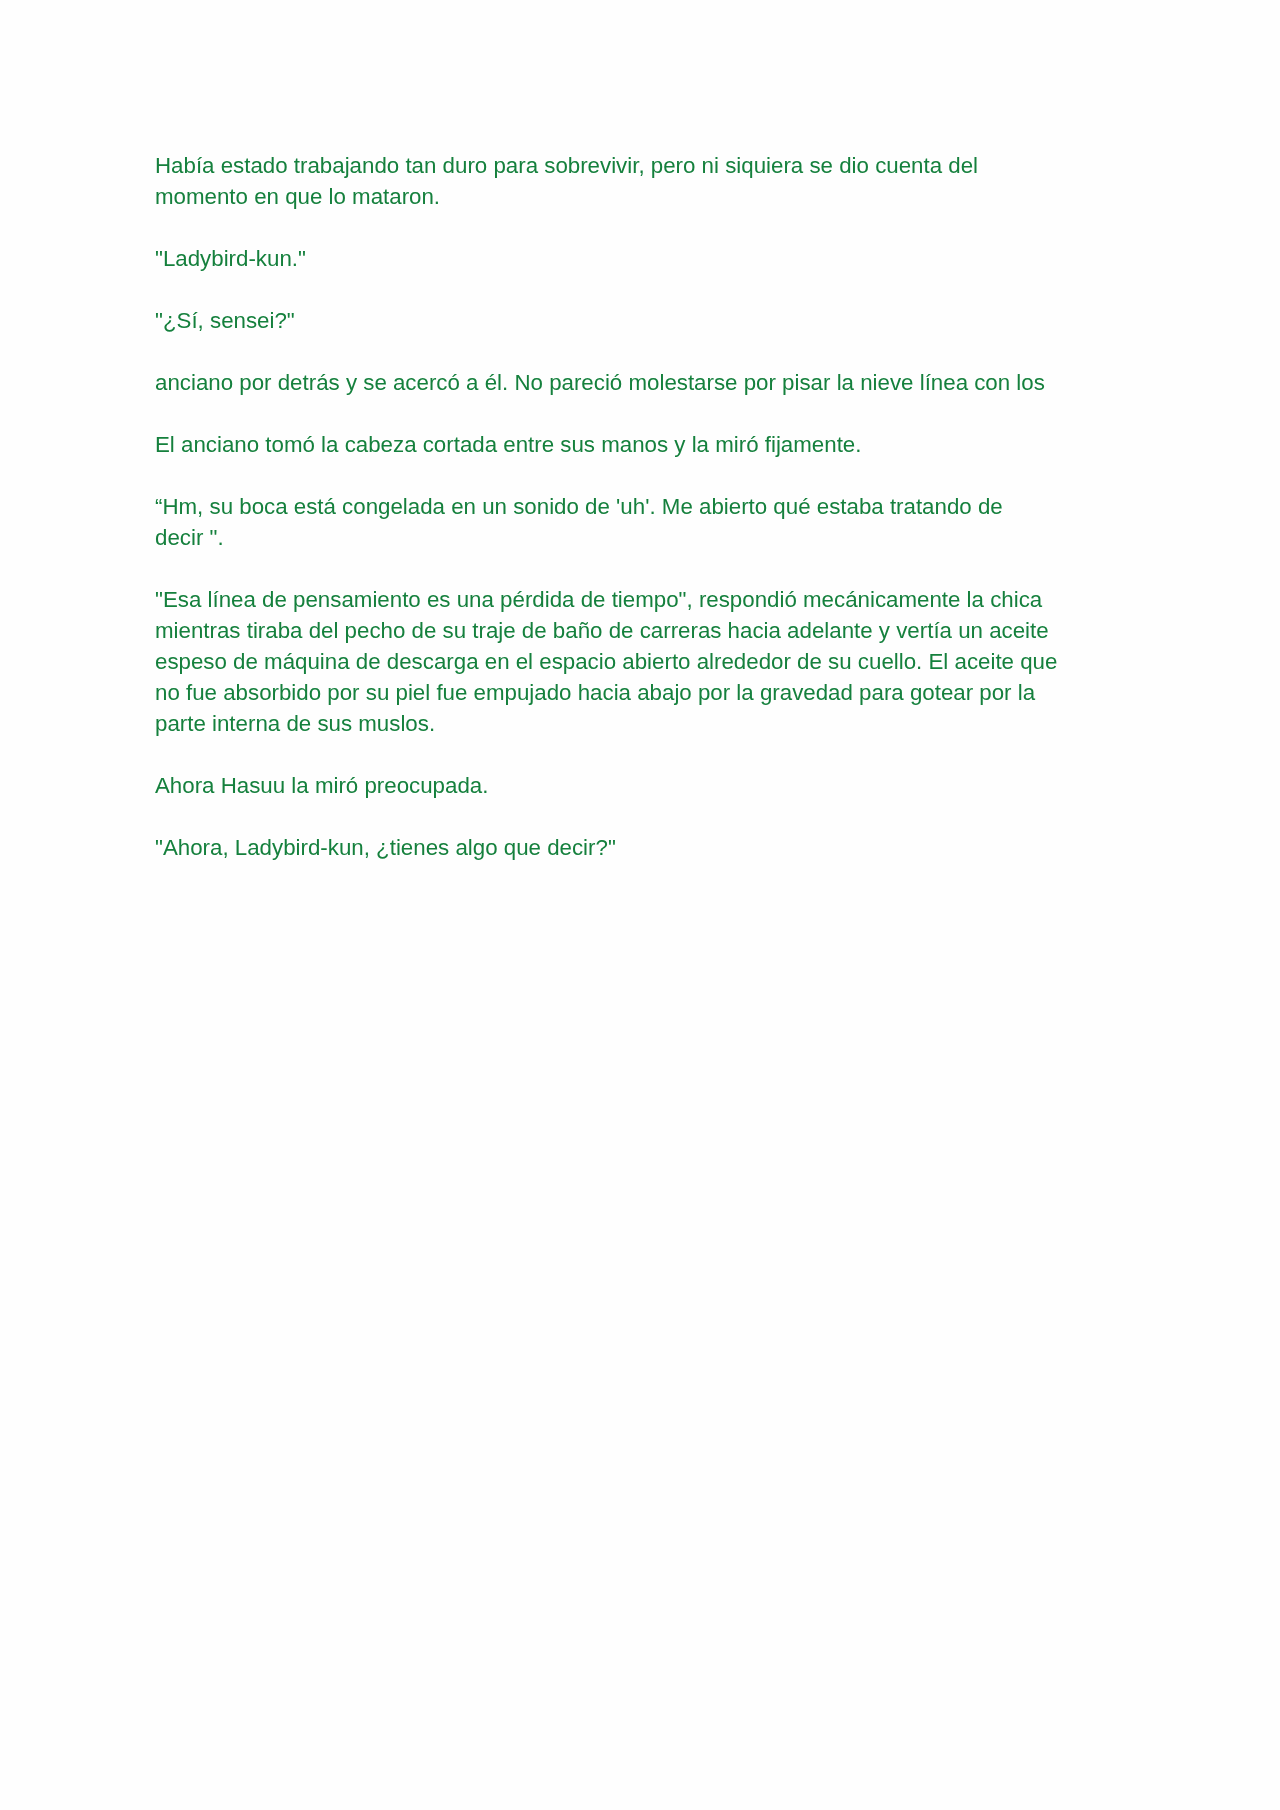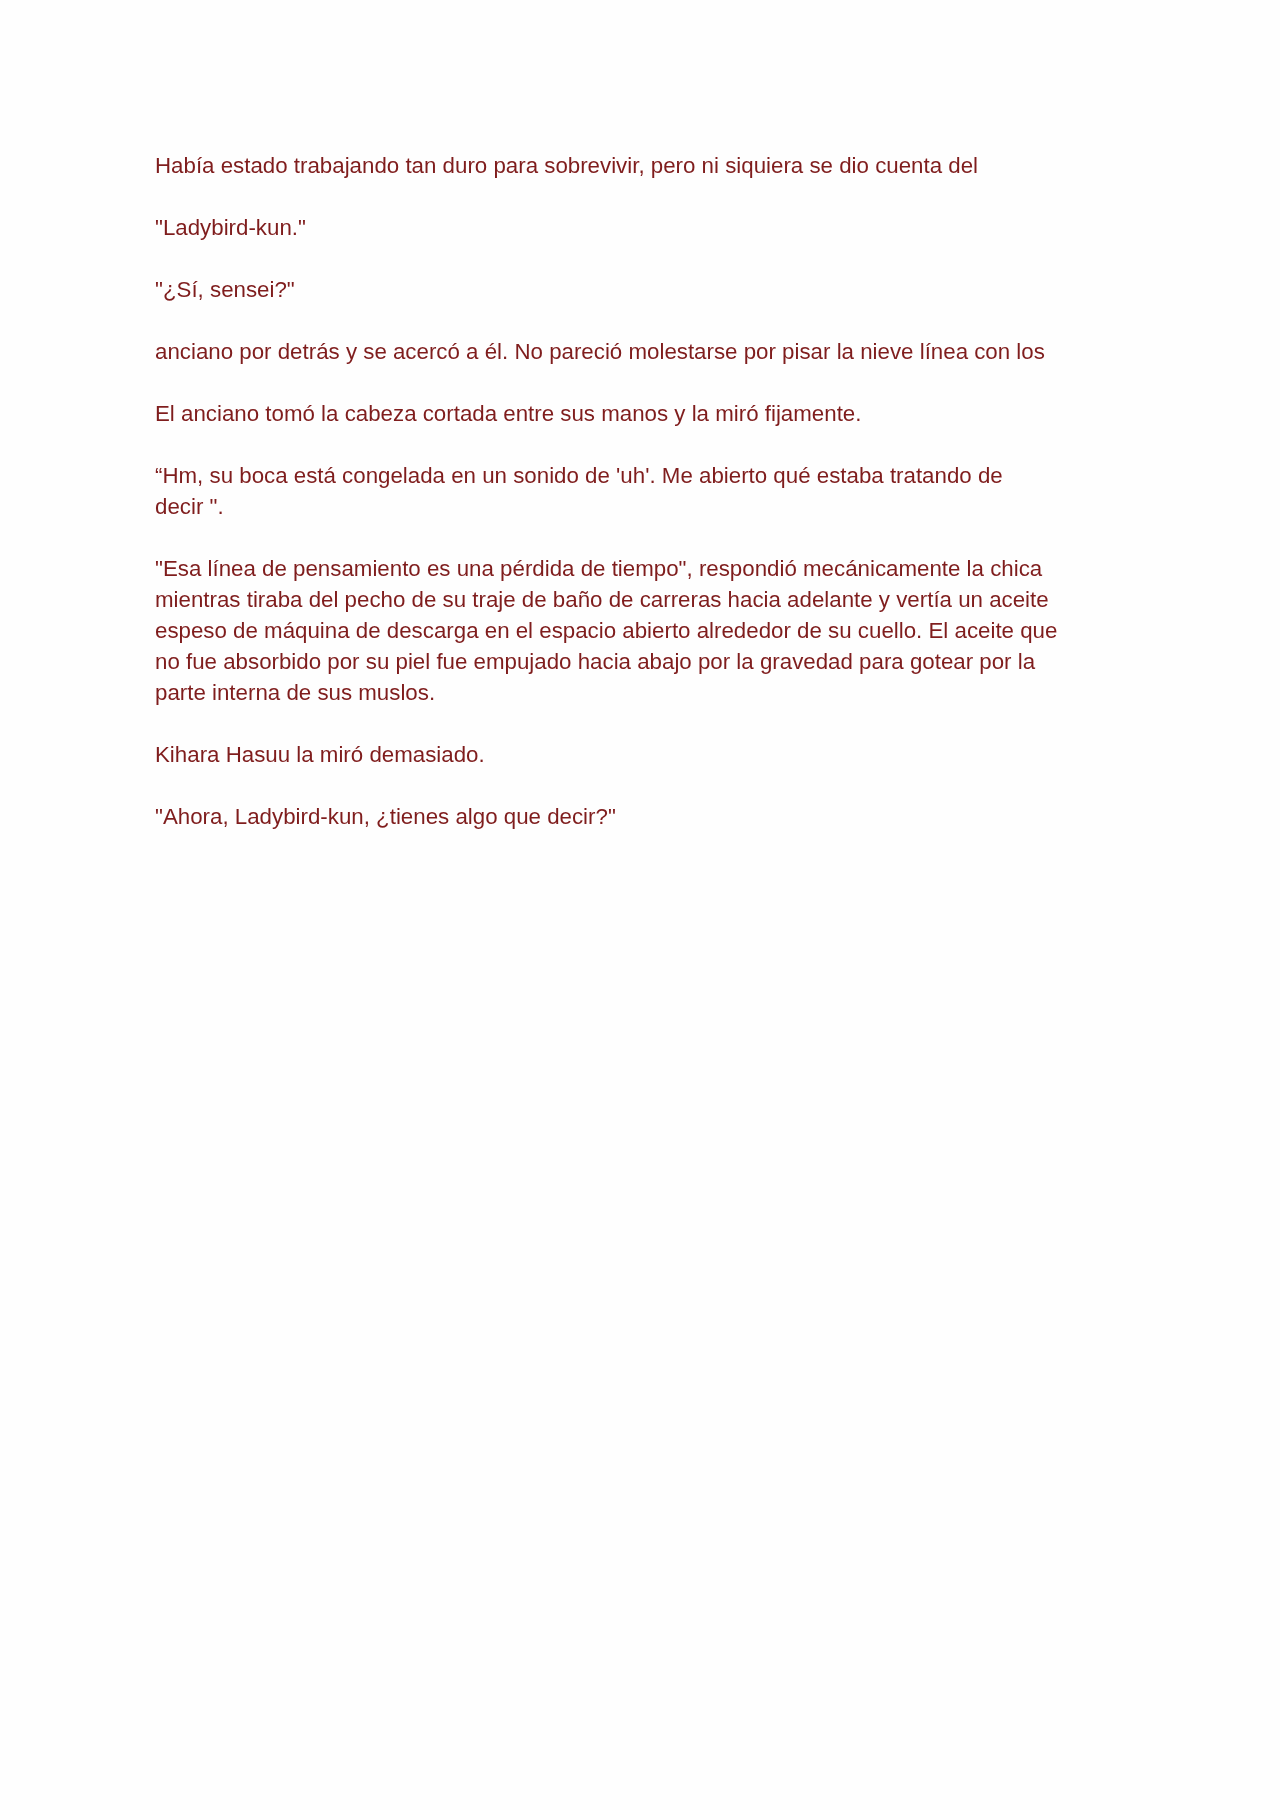--- a/index.html
+++ b/index.html
@@ -7,7 +7,7 @@
   .page {
     position: absolute; left: 155px; top: 150px; width: 980px;
     font-family: "Liberation Sans", sans-serif;
-    font-size: 22.3px; line-height: 31px; color: #7f1d1d;
+    font-size: 22.3px; line-height: 31px; color: #15803d;
   }
   .para { margin: 0 0 31px 0; }
   .line { display: block; white-space: nowrap; }

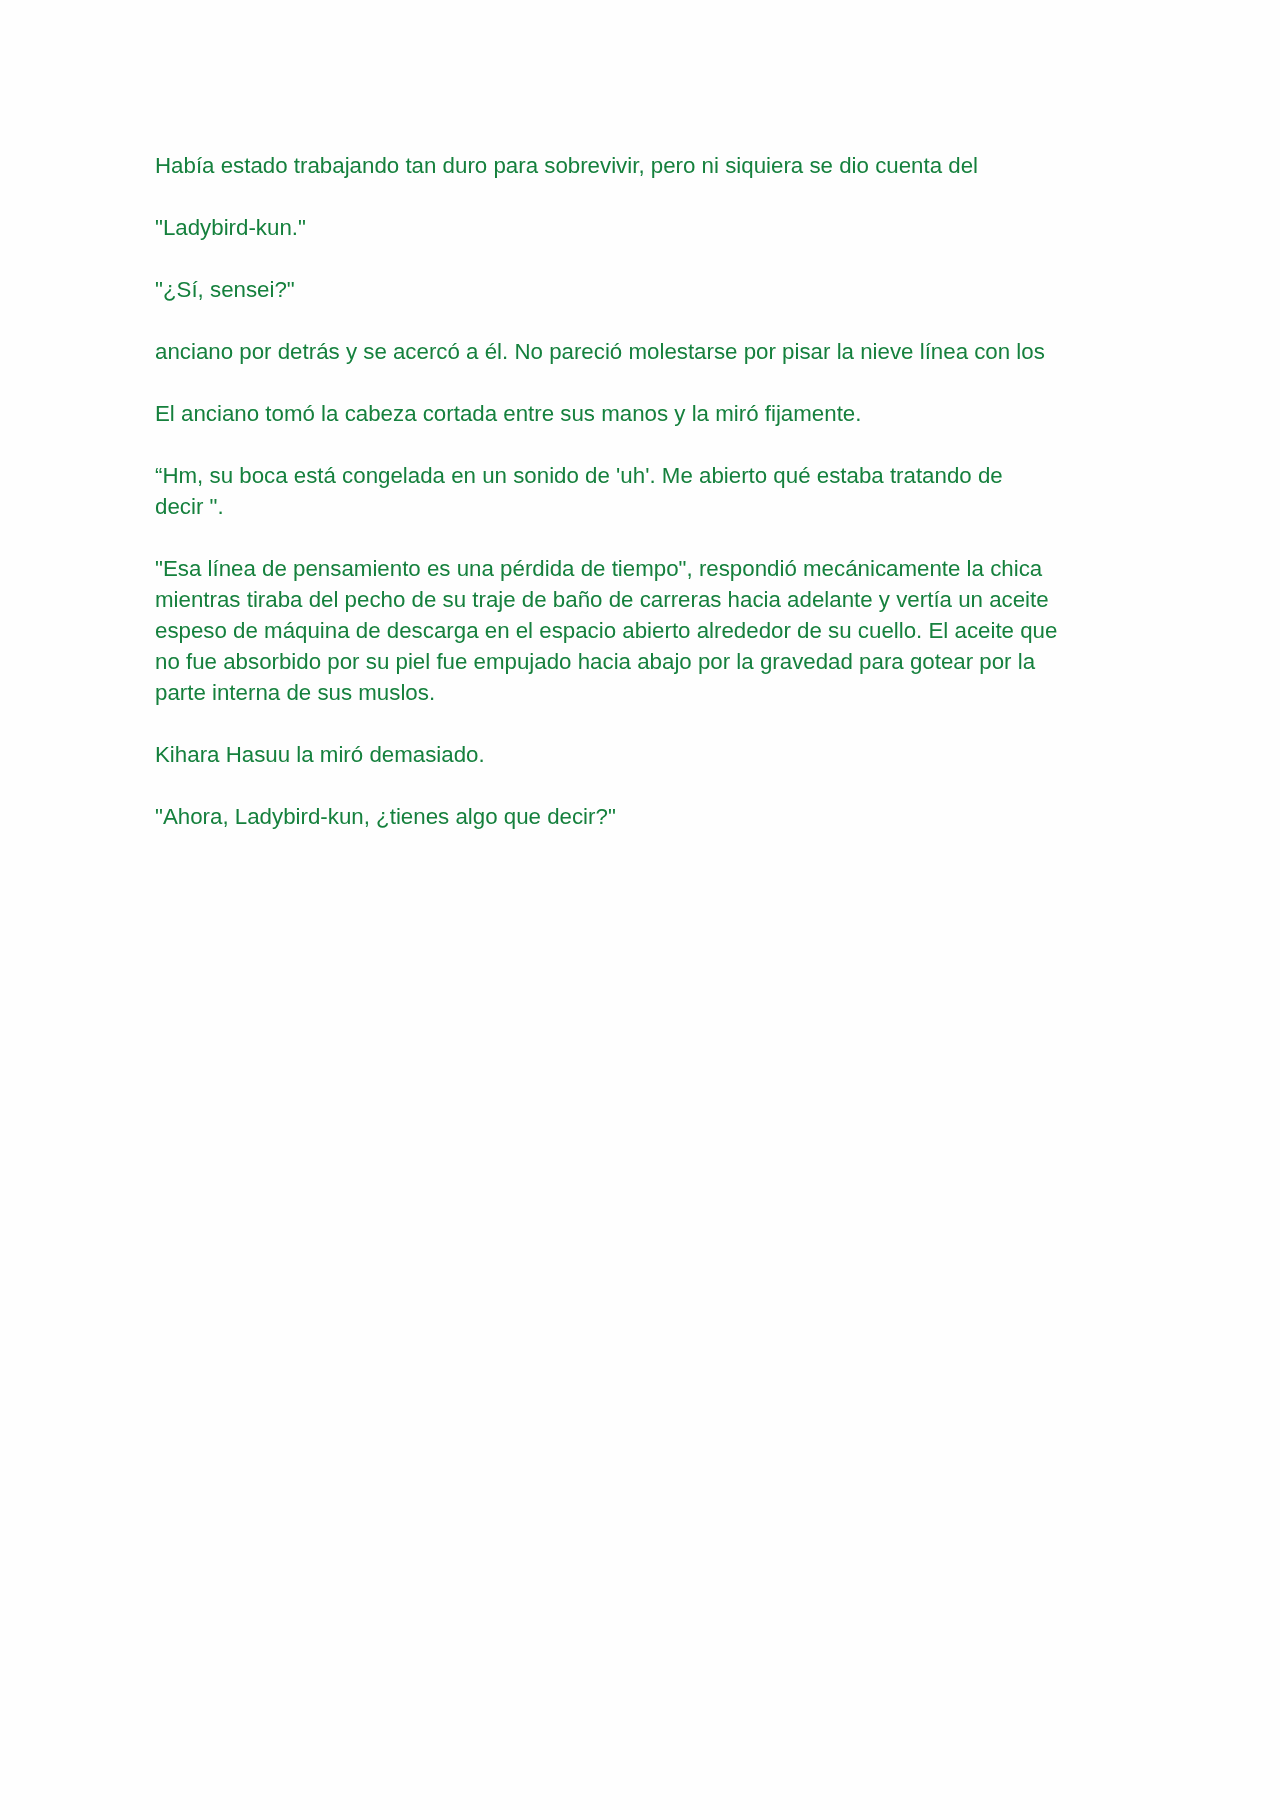--- a/index.html
+++ b/index.html
@@ -18,6 +18,7 @@
 <div class="page">
   <p class="para">
     <span class="line">Había estado trabajando tan duro para sobrevivir, pero ni siquiera se dio cuenta del</span>
+    <span class="line">momento en que lo mataron.</span>
   </p>
   <p class="para">
     <span class="line">"Ladybird-kun."</span>

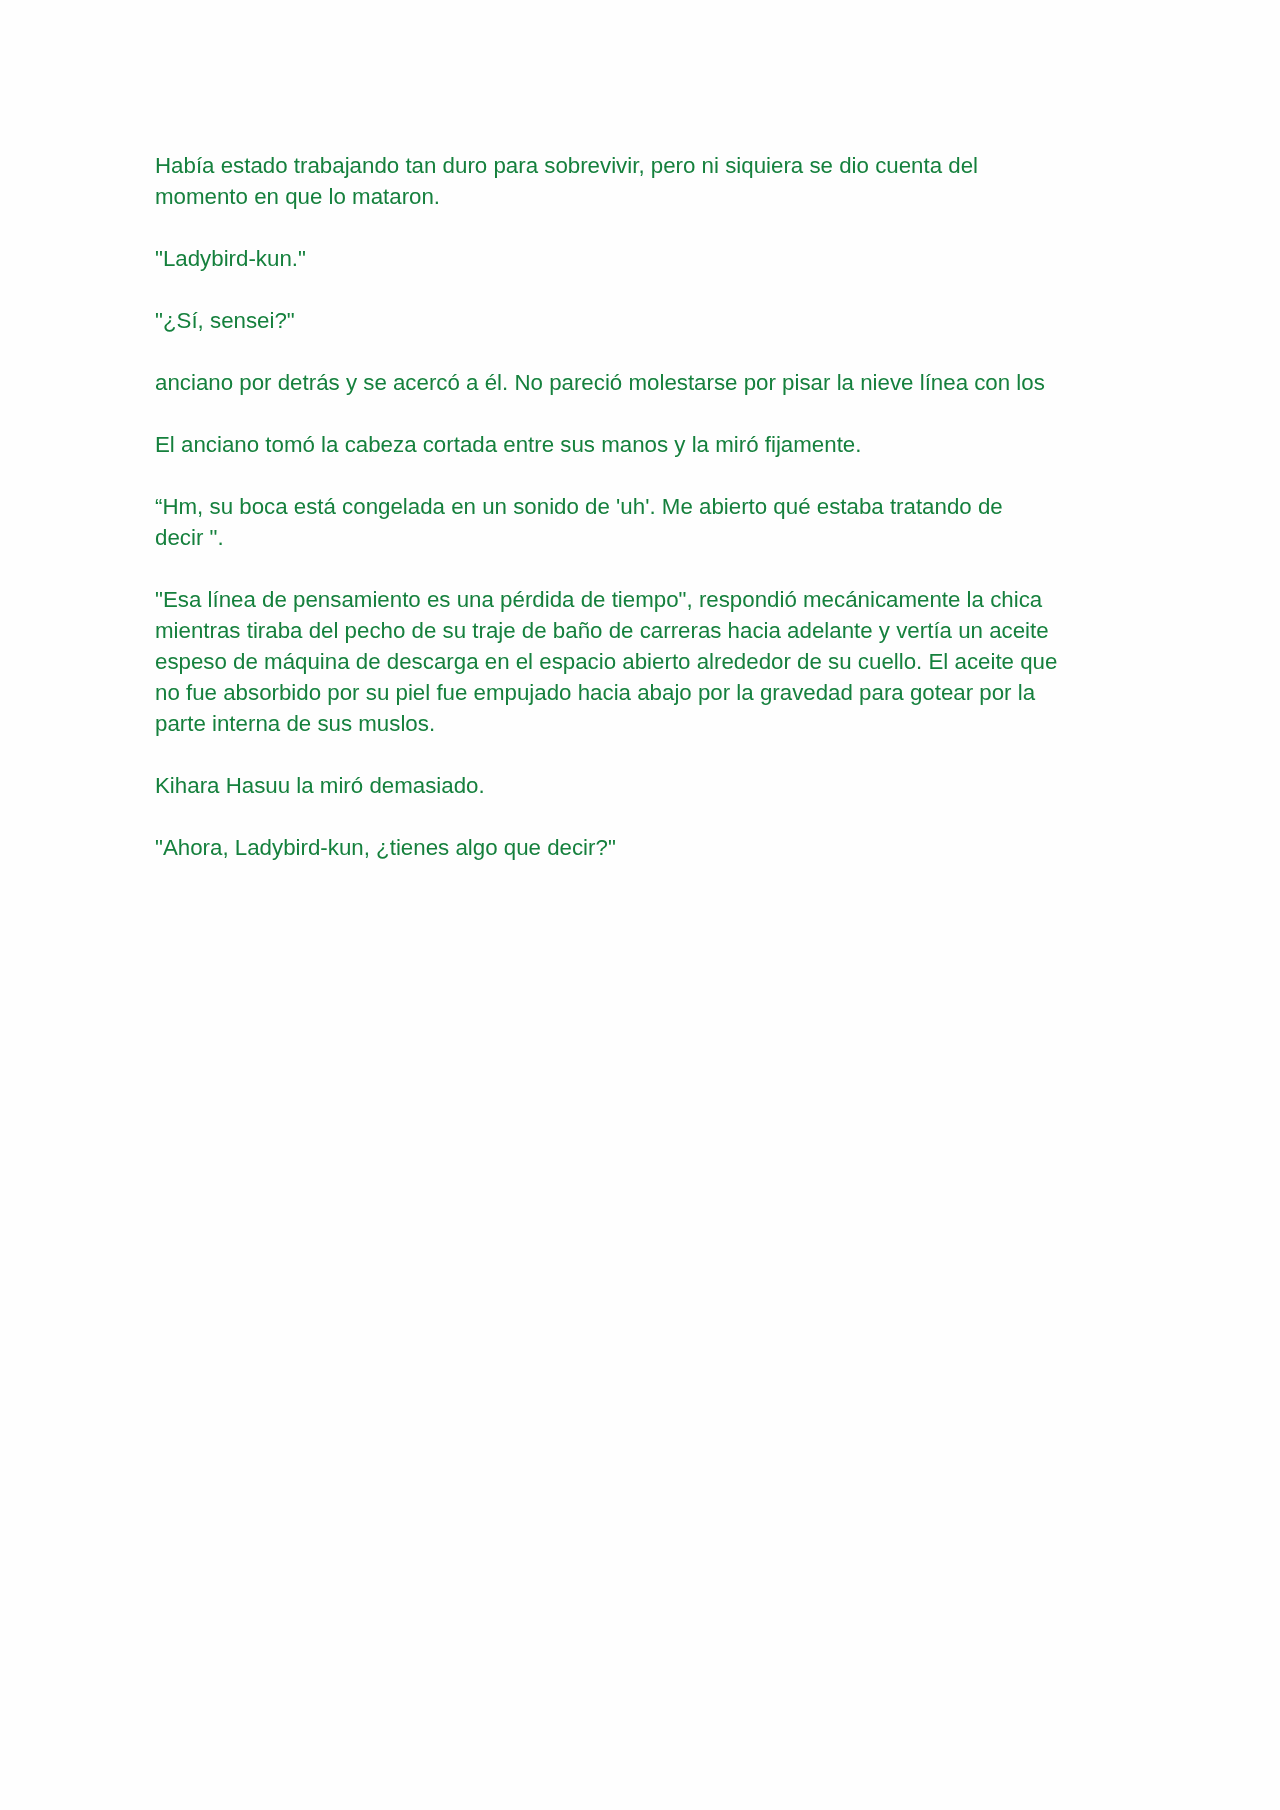--- a/index.html
+++ b/index.html
@@ -44,7 +44,7 @@
     <span class="line">parte interna de sus muslos.</span>
   </p>
   <p class="para">
-    <span class="line">Kihara Hasuu la miró demasiado.</span>
+    <span class="line">Ahora Hasuu la miró preocupada.</span>
   </p>
   <p class="para">
     <span class="line">"Ahora, Ladybird-kun, ¿tienes algo que decir?"</span>

